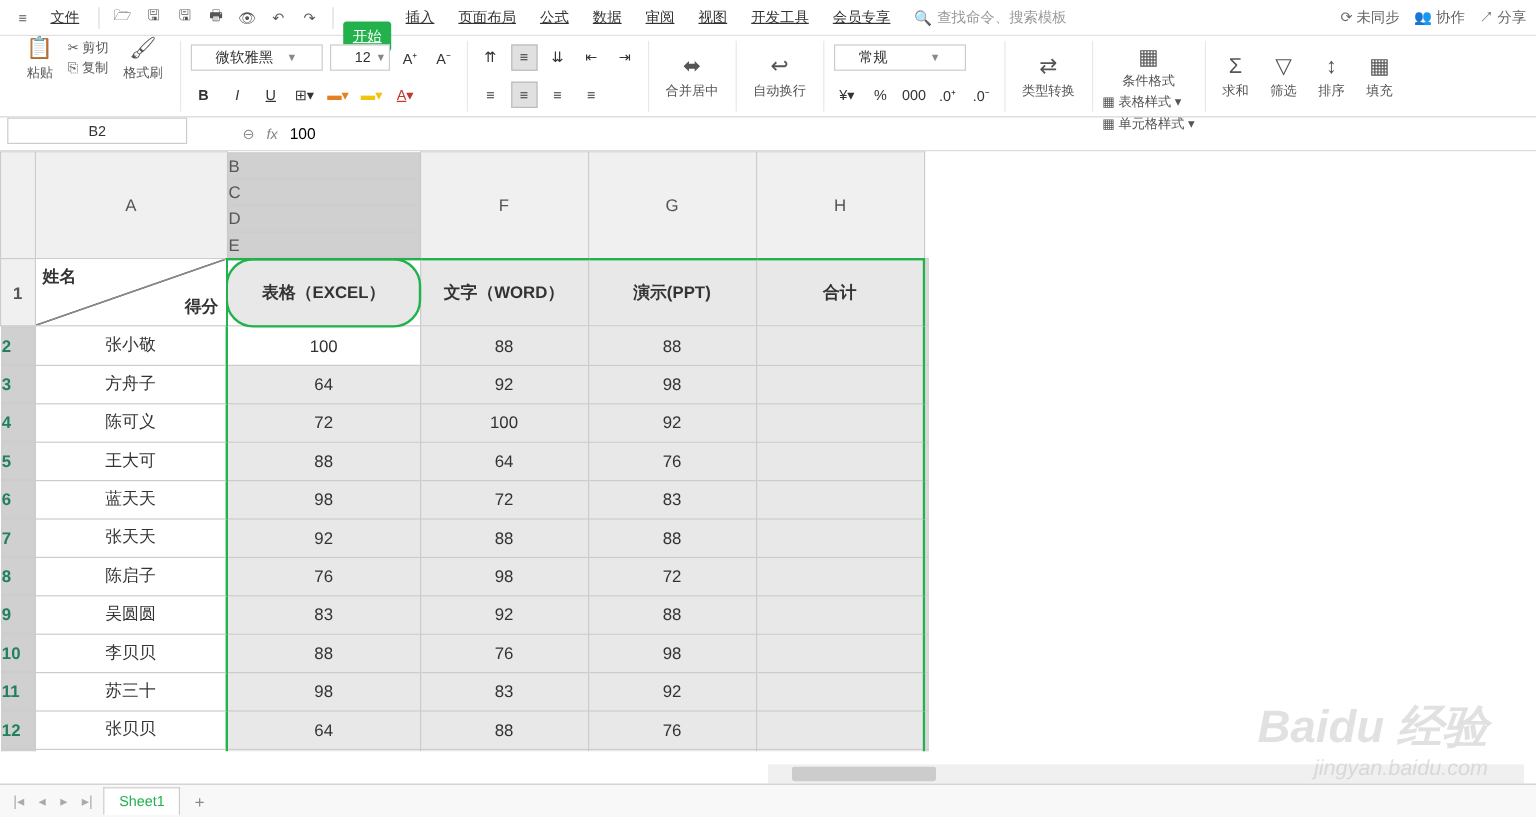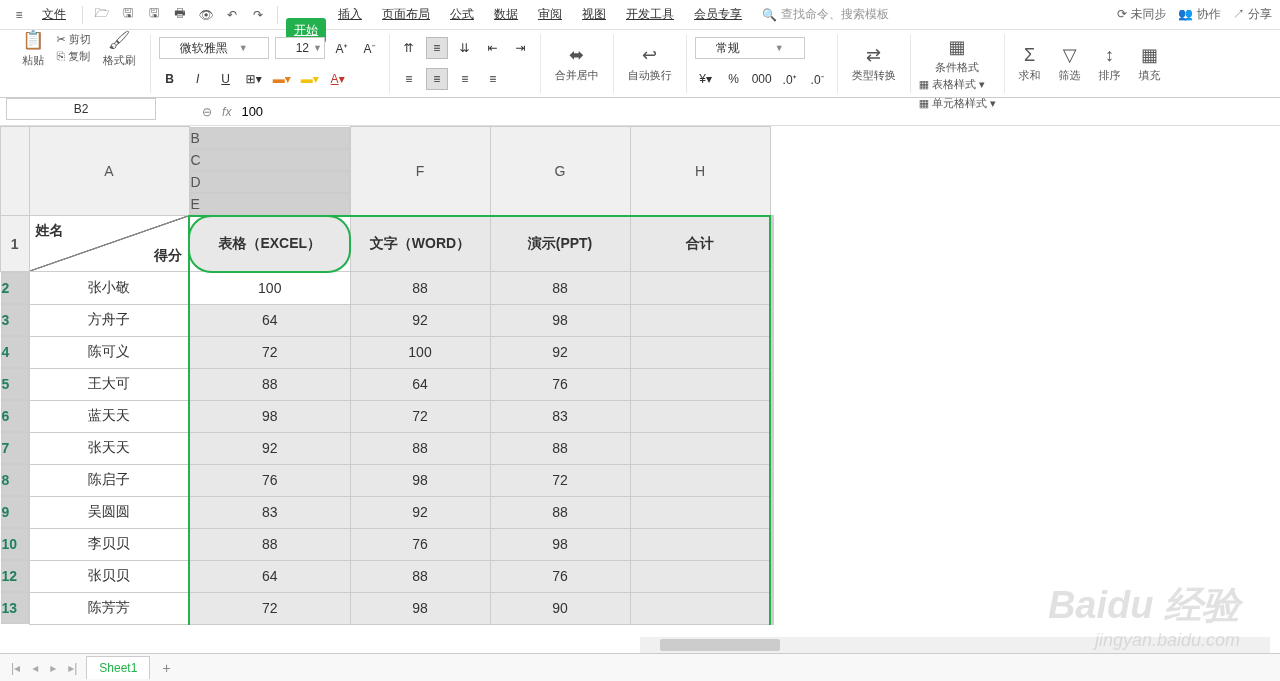--- a/index.html
+++ b/index.html
@@ -349,6 +349,17 @@
           <td></td>
         </tr>
         <tr>
+          <th class="rowhead sel">11</th>
+          <td>苏三十</td>
+          <td class="selrange " style="border-left: 2px solid rgb(34, 177, 76);">98</td>
+          <td class="selrange">83</td>
+          <td class="selrange">92</td>
+          <td class="selrange" style="border-right: 2px solid rgb(34, 177, 76);"></td>
+          <td></td>
+          <td></td>
+          <td></td>
+        </tr>
+        <tr>
           <th class="rowhead sel">12</th>
           <td>张贝贝</td>
           <td class="selrange " style="border-left: 2px solid rgb(34, 177, 76);">64</td>

